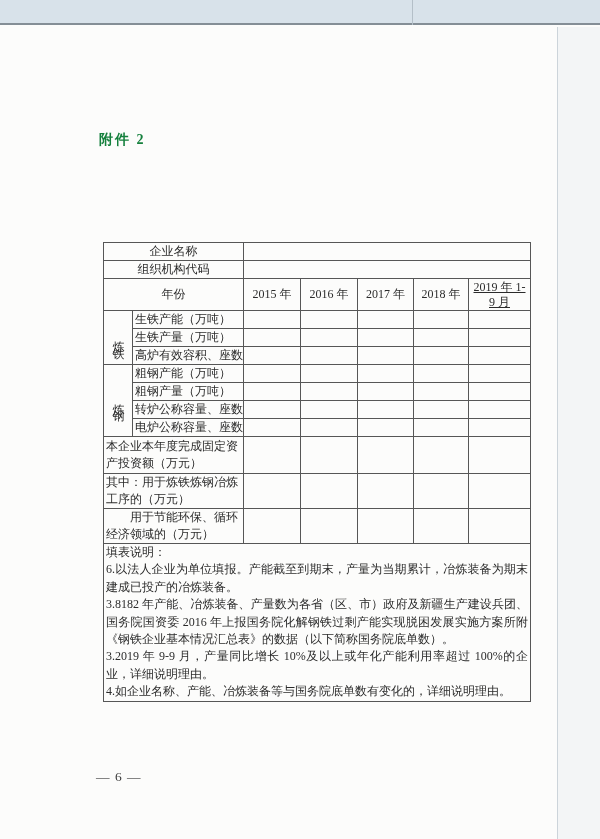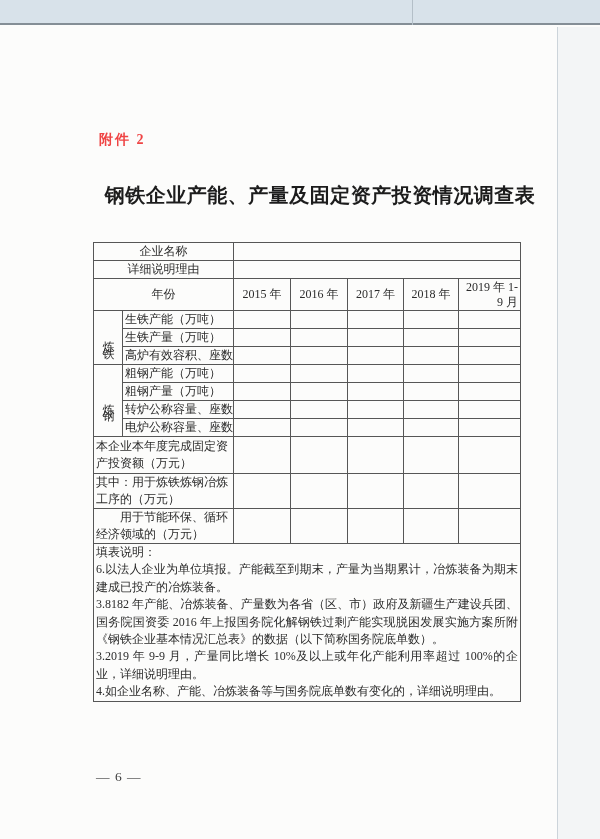--- a/index.html
+++ b/index.html
@@ -33,7 +33,7 @@
   }
   .attachment-label {
     position:absolute; left:99px; top:131px;
-    font-size:14px; font-weight:600; color:#ef4444;
+    font-size:14px; font-weight:600; color:#15803d;
     letter-spacing:2px;
   }
   .doc-title {

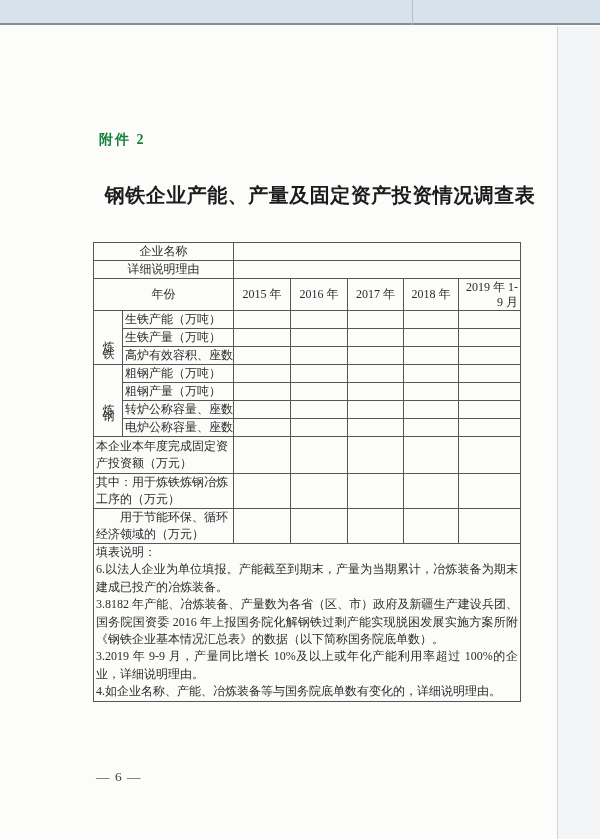--- a/index.html
+++ b/index.html
@@ -104,7 +104,6 @@
 
   <div class="attachment-label">附件 2</div>
 
-  <div class="doc-title">钢铁企业产能、产量及固定资产投资情况调查表</div>
 
   <table class="survey">
     <colgroup>

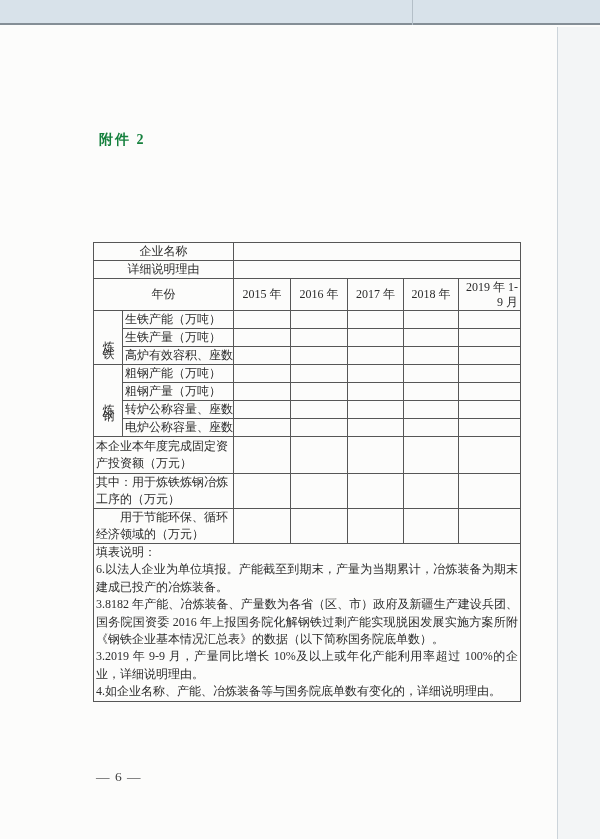--- a/index.html
+++ b/index.html
@@ -43,7 +43,7 @@
     letter-spacing:0.5px;
   }
   table.survey {
-    position:absolute; left:93px; top:242px;
+    position:absolute; left:103px; top:242px;
     width:427px;
     border-collapse:collapse;
     table-layout:fixed;

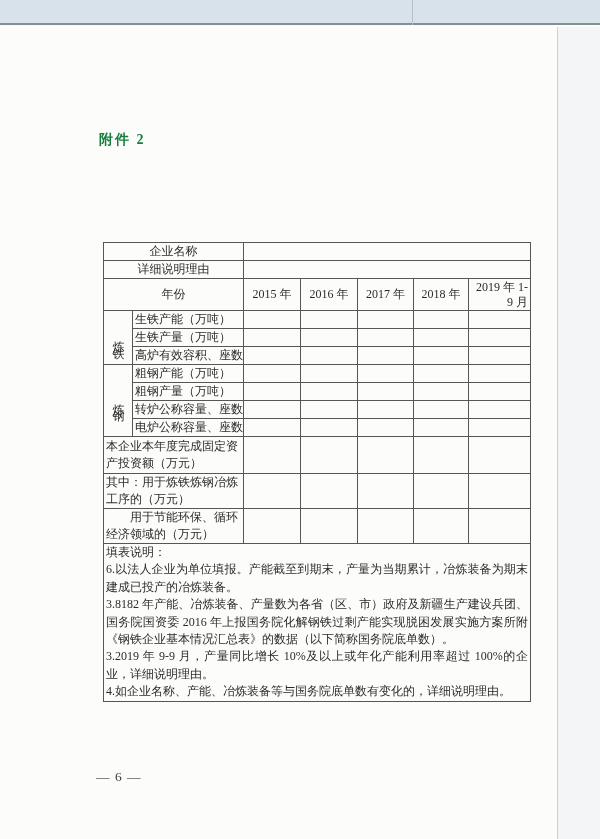--- a/index.html
+++ b/index.html
@@ -123,7 +123,7 @@
     </tr>
 
     <tr class="r-info">
-      <td class="c" colspan="2">详细说明理由</td>
+      <td class="c" colspan="2">组织机构代码</td>
       <td colspan="5"></td>
     </tr>
 

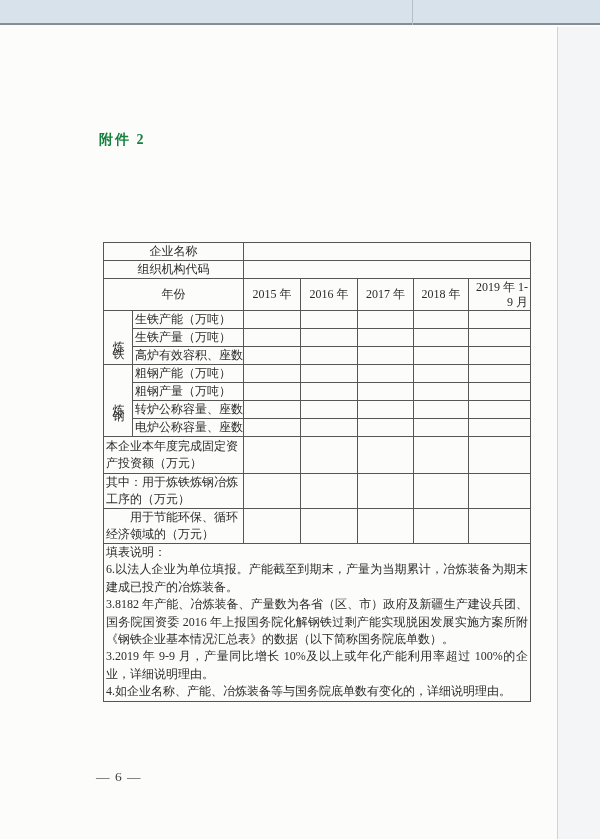--- a/index.html
+++ b/index.html
@@ -74,7 +74,7 @@
     white-space:nowrap;
     margin-top:20px;
   }
-  td.yr19 { padding:1px 3px; line-height:1.25; text-align:right; }
+  td.yr19 { padding:1px 3px; line-height:1.25; text-align:center;text-decoration:underline; }
   td.inv  {
     padding:2px 3px 2px 5px;
     line-height:1.4;

